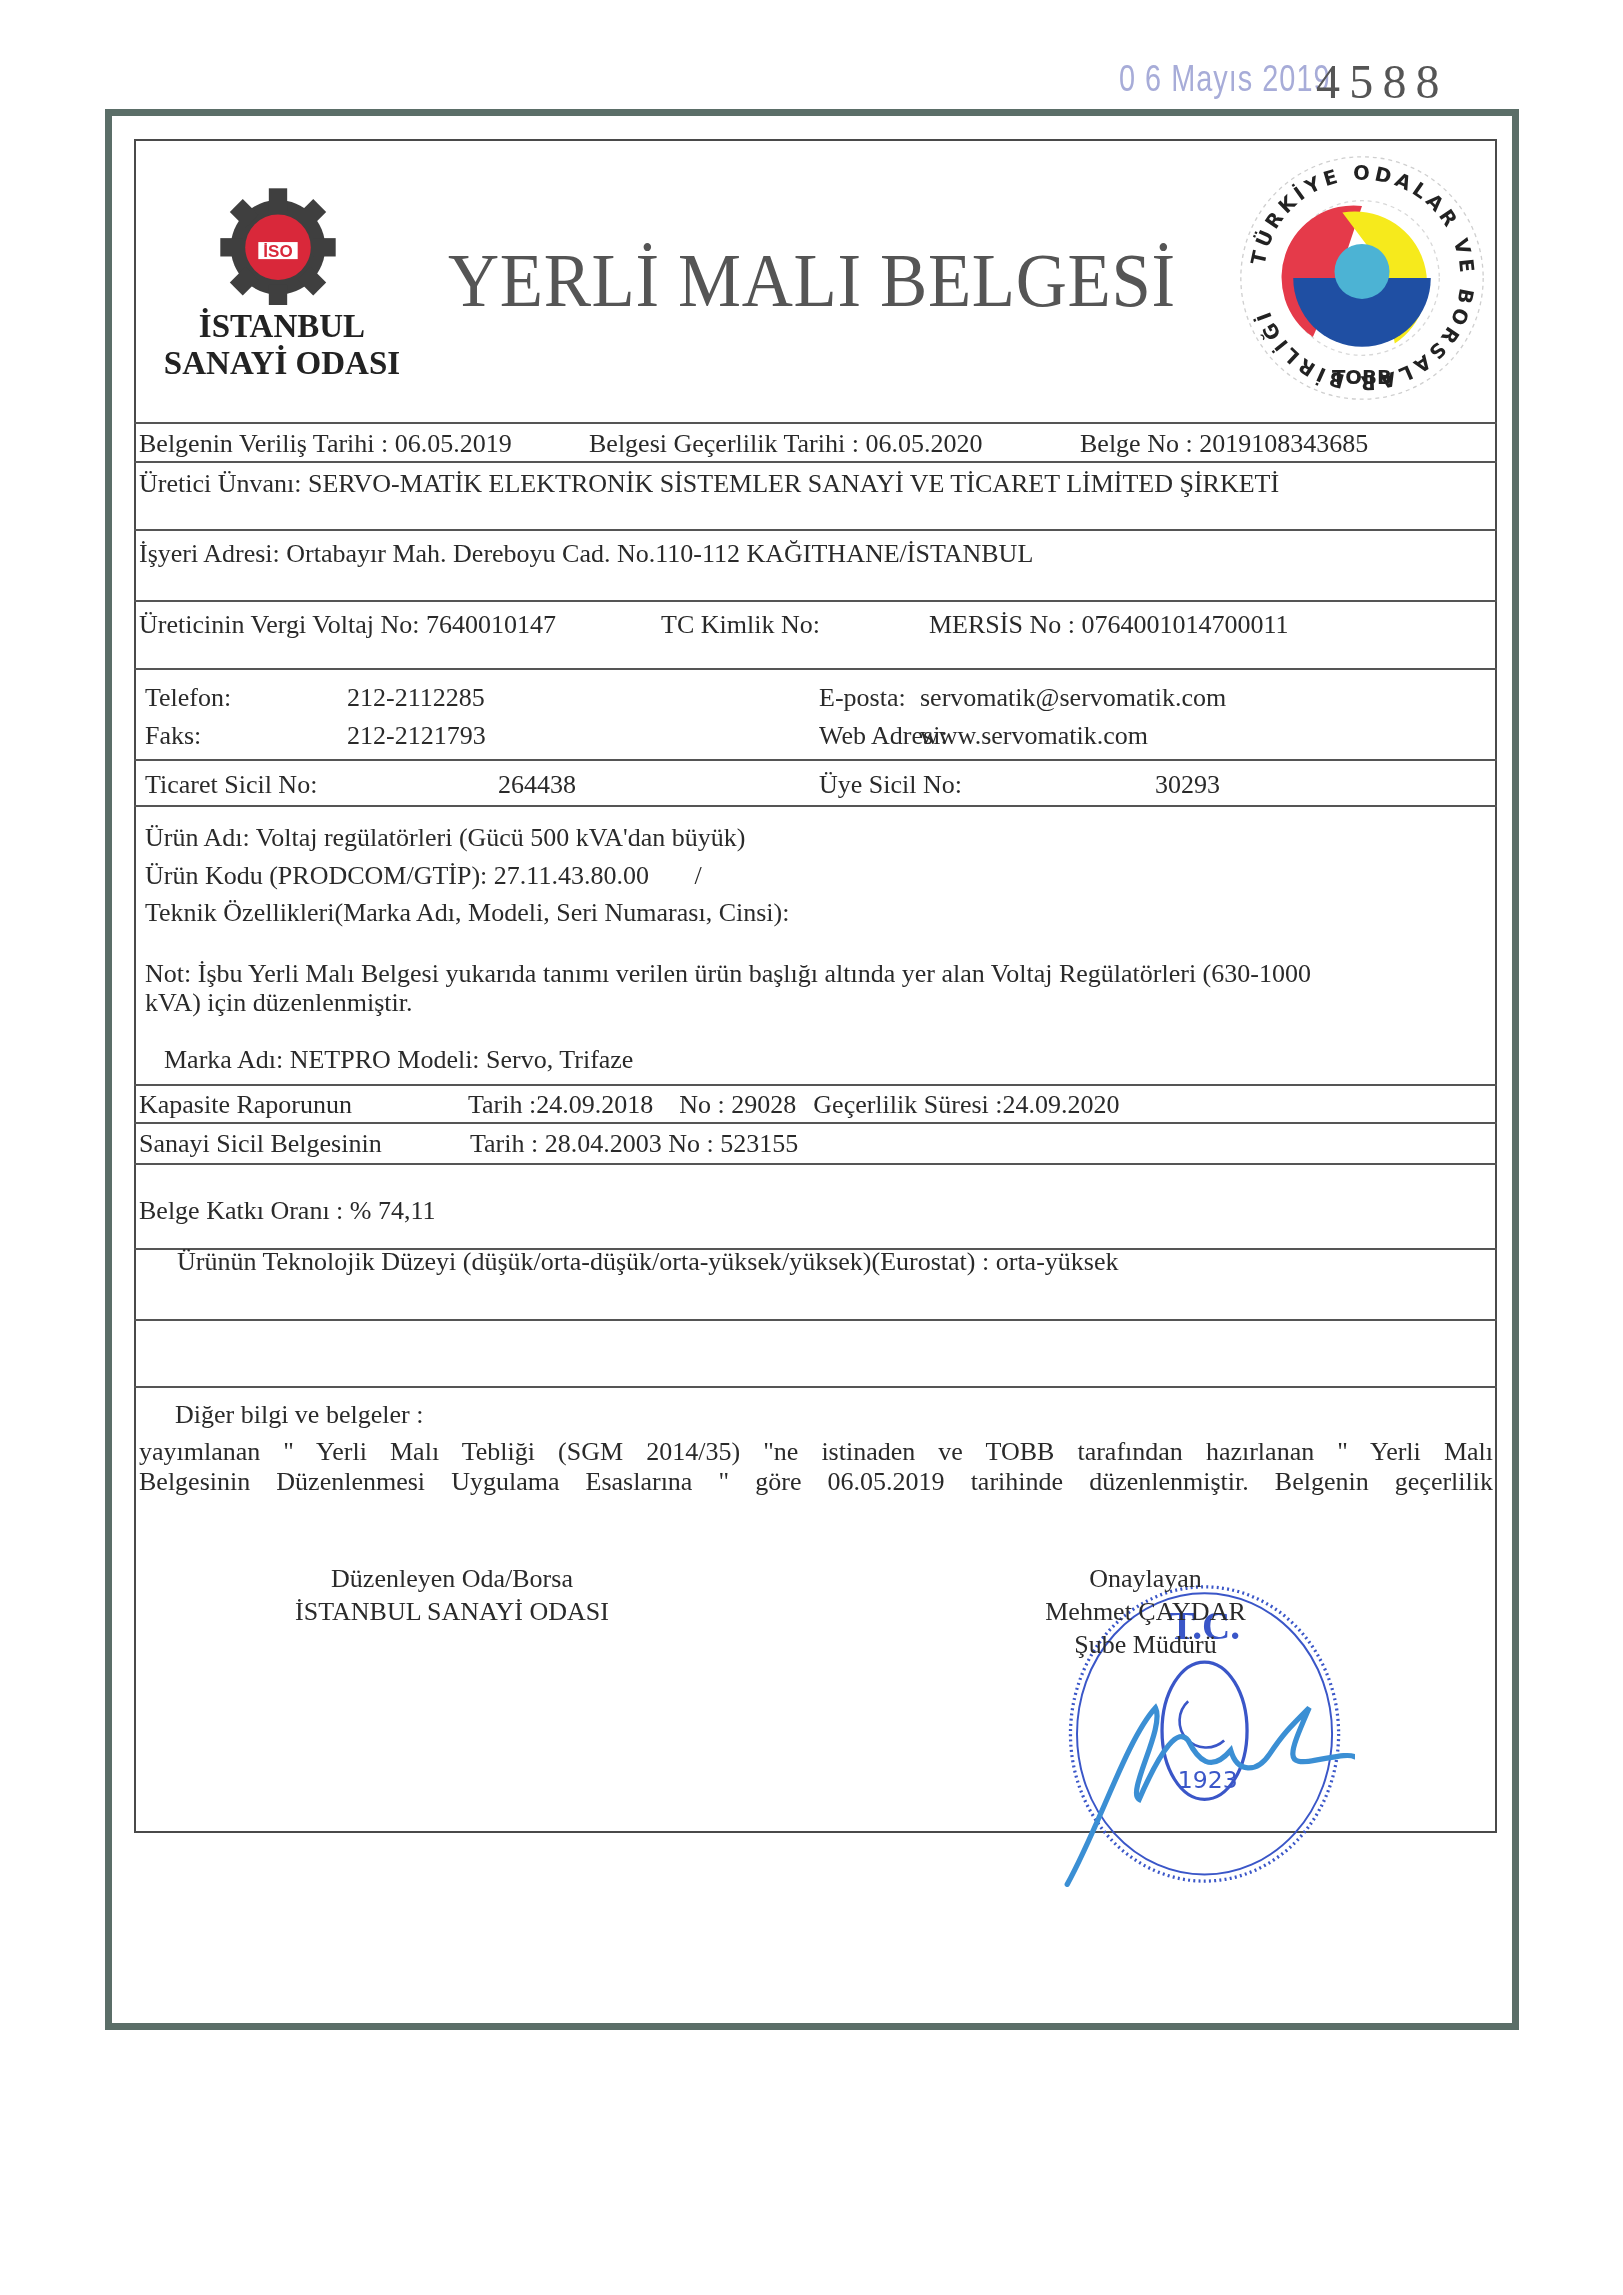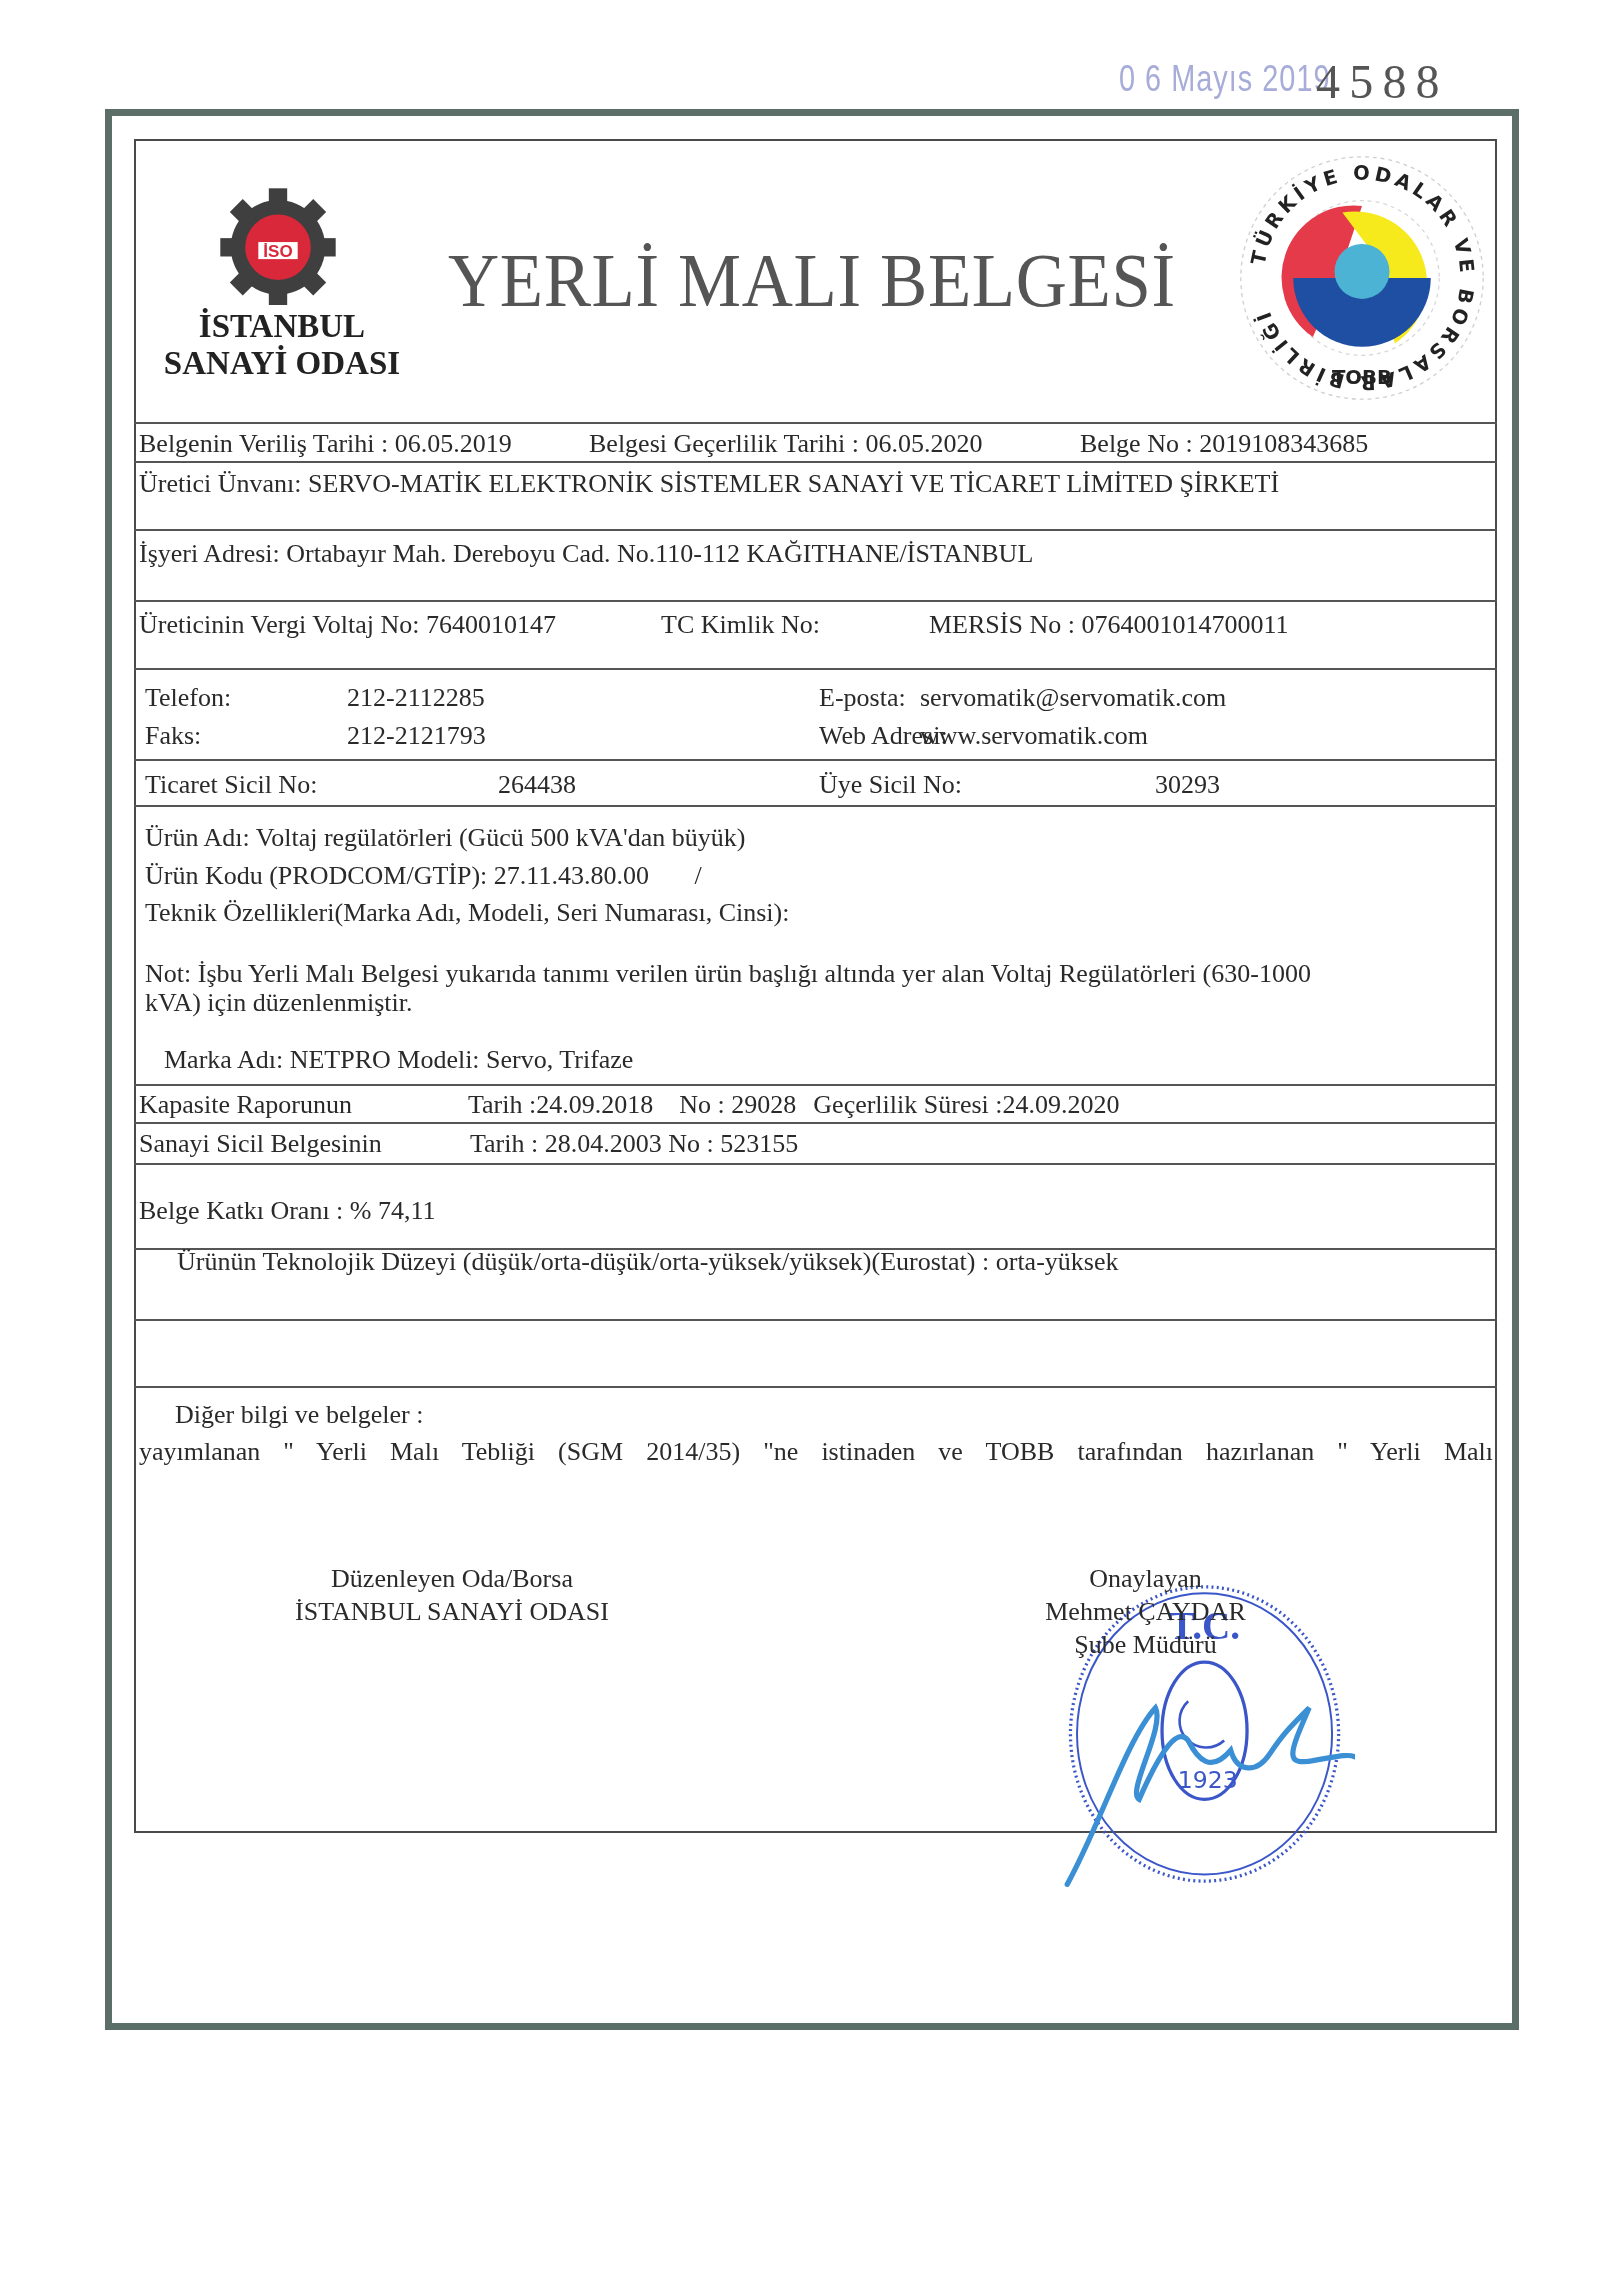--- a/index.html
+++ b/index.html
@@ -179,6 +179,7 @@
 
 <div class="para" style="top:1437px;">
   <div style="text-align-last:justify;">yayımlanan " Yerli Malı Tebliği (SGM 2014/35) "ne istinaden ve TOBB tarafından hazırlanan " Yerli Malı</div>
+  <div style="text-align-last:justify;">Belgesinin Düzenlenmesi Uygulama Esaslarına " göre 06.05.2019 tarihinde düzenlenmiştir. Belgenin geçerlilik</div>
 </div>
 
 <div class="center-col" style="left:249px; top:1562px; width:406px;">

